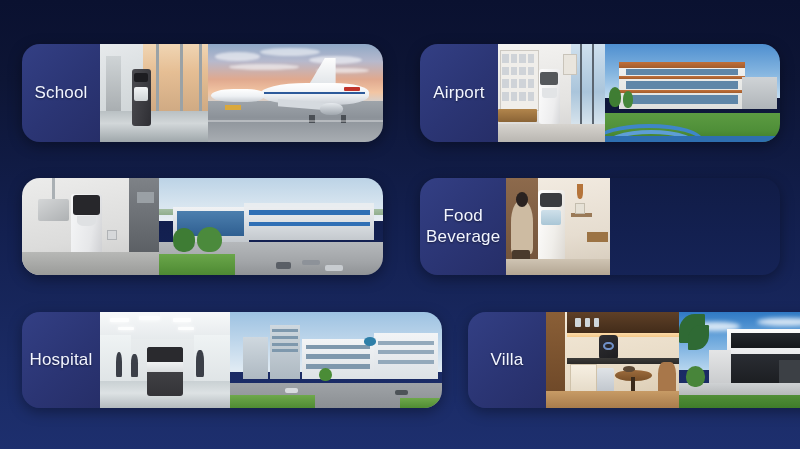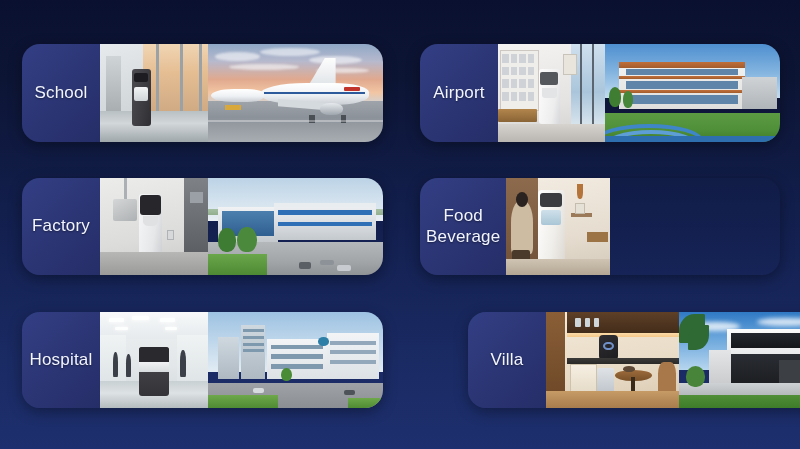--- a/index.html
+++ b/index.html
@@ -322,9 +322,6 @@
   </div>
 
   <div class="card" style="left:22px; top:178px; width:361px; height:97px;">
-    <div class="card-label">
-      <span class="card-label-text">Factory</span>
-    </div>
     <div class="card-media">
 
       <div class="pane pane-left">

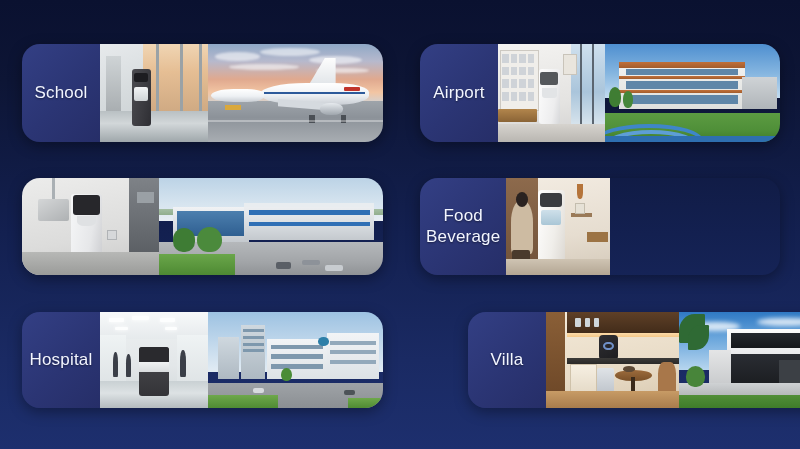--- a/index.html
+++ b/index.html
@@ -387,7 +387,7 @@
     </div>
   </div>
 
-  <div class="card" style="left:22px; top:312px; width:361px; height:96px;">
+  <div class="card" style="left:22px; top:312px; width:420px; height:96px;">
     <div class="card-label">
       <span class="card-label-text">Hospital</span>
     </div>

